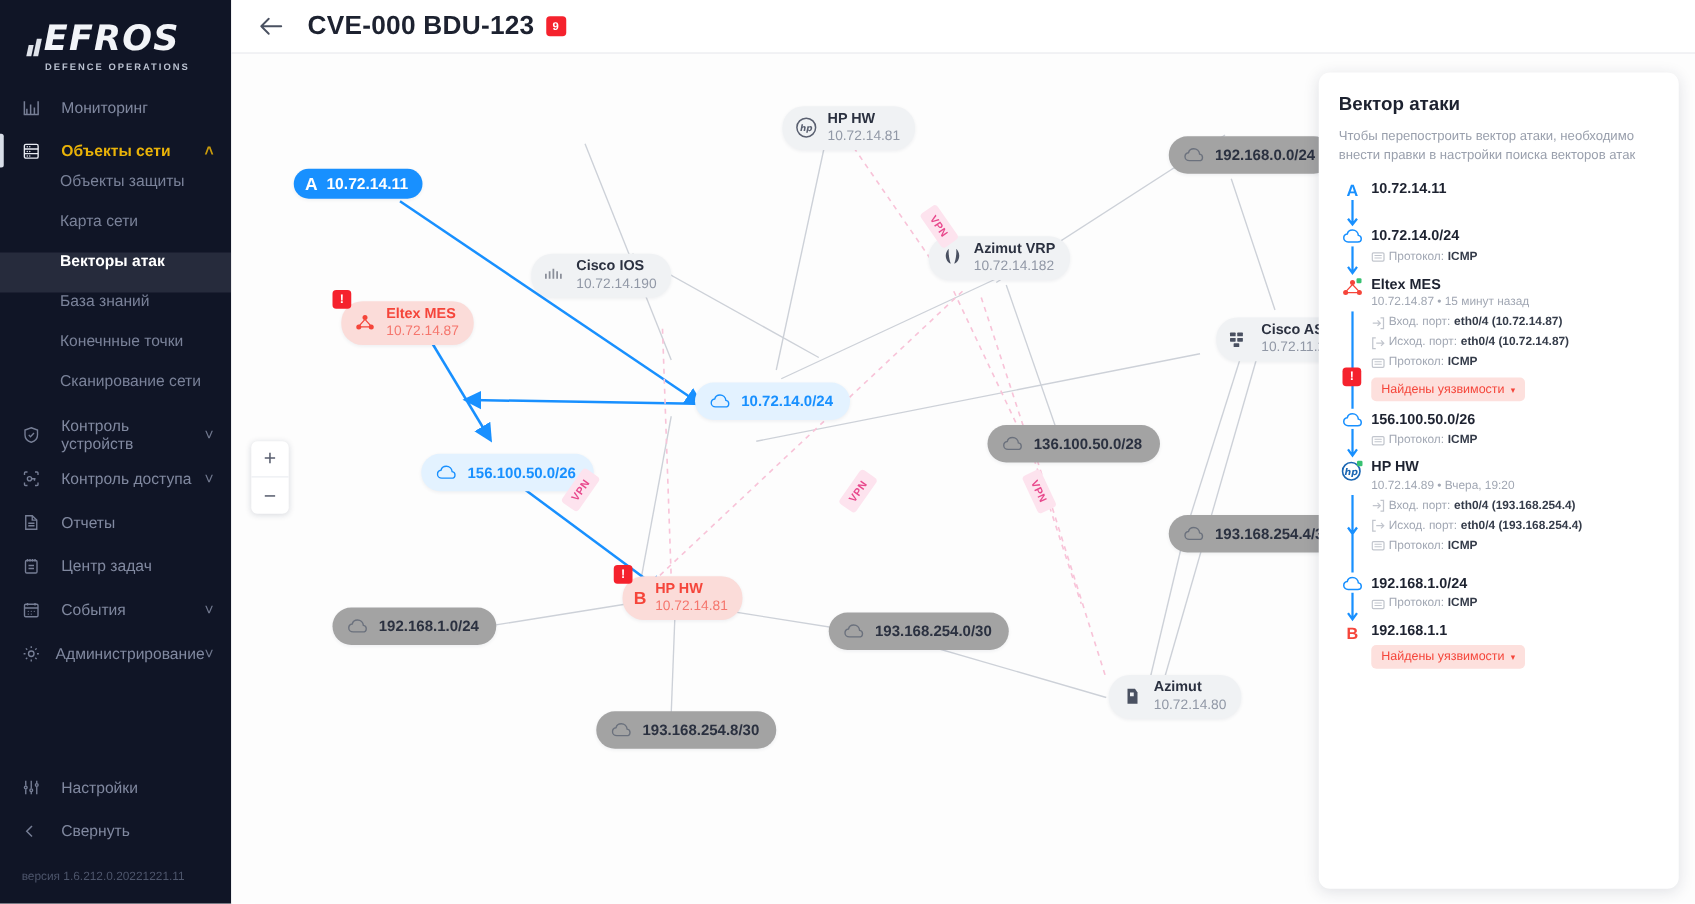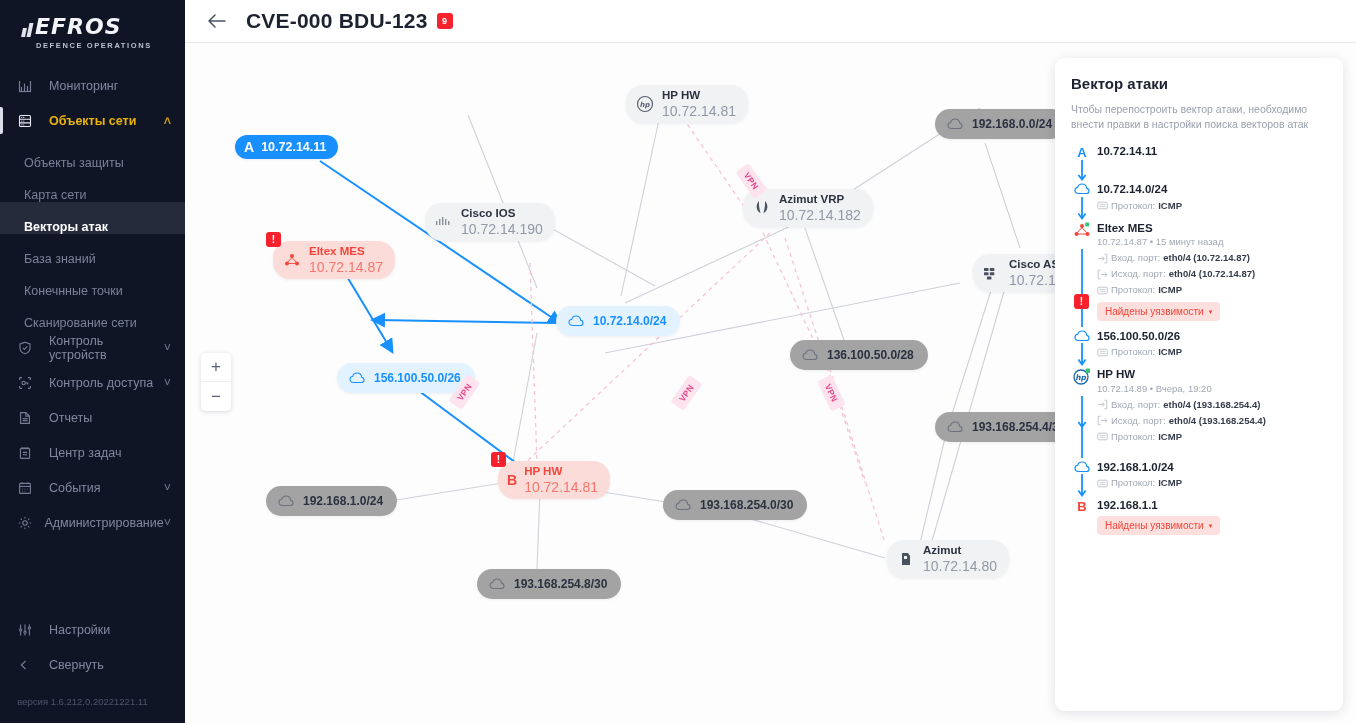--- a/index.html
+++ b/index.html
@@ -22,7 +22,7 @@
   .logo-wrap { padding: 14px 0 0 22px; height: 60px; }
   .logo-mark { display: flex; align-items: flex-end; gap: 3px; }
   .logo-text {
-    font-size: 22px; font-weight: 700; color: #f2f4f8;
+    font-size: 28px; font-weight: 700; color: #f2f4f8;
     letter-spacing: 1px; font-style: italic;
     font-family: "DejaVu Sans", sans-serif;
   }

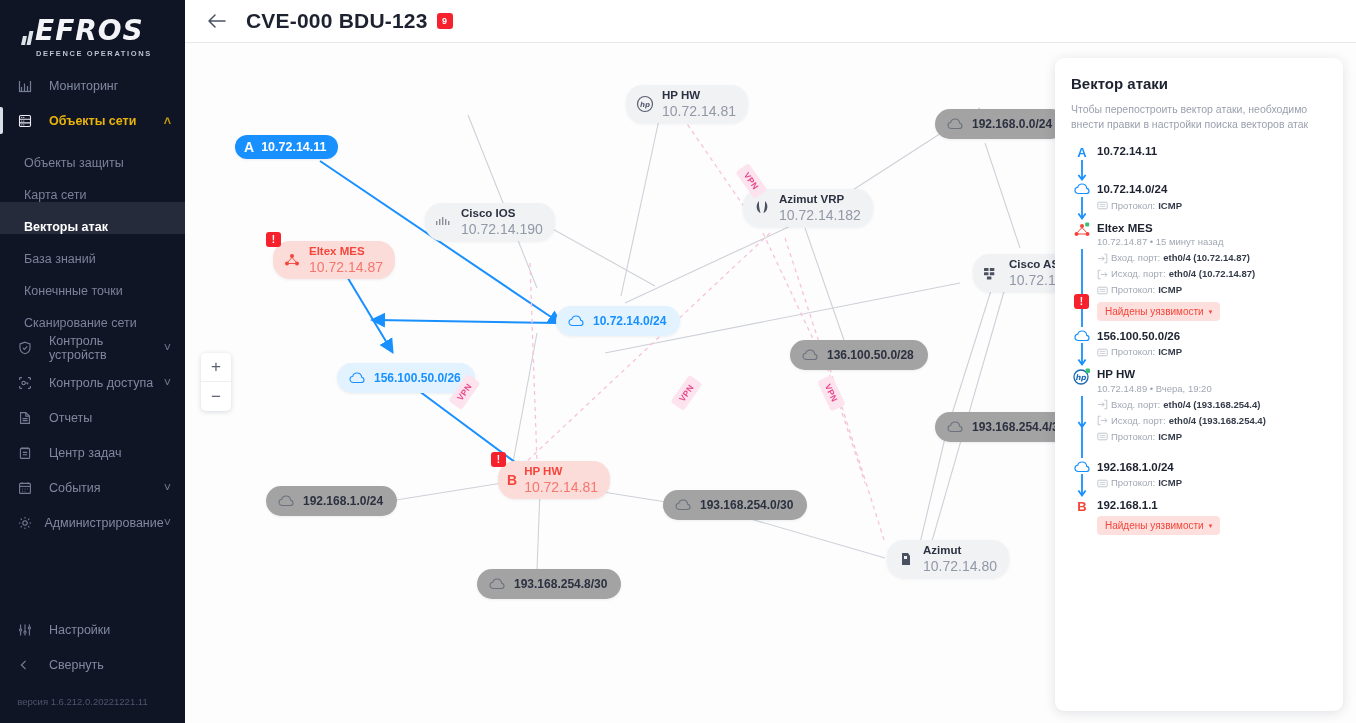--- a/index.html
+++ b/index.html
@@ -107,7 +107,7 @@
   .node .nico { width: 20px; height: 20px; display: flex; align-items: center; justify-content: center; margin-right: 7px; flex: none; }
   .node .ntxt { display: flex; flex-direction: column; line-height: 1.18; }
   .node .nname { font-size: 11.5px; font-weight: 600; }
-  .node .nip { font-size: 14px; }
+  .node .nip { font-size: 11px; }
 
   .n-grey { background: #f0f2f4; }
   .n-grey .nname { color: #2b3140; }

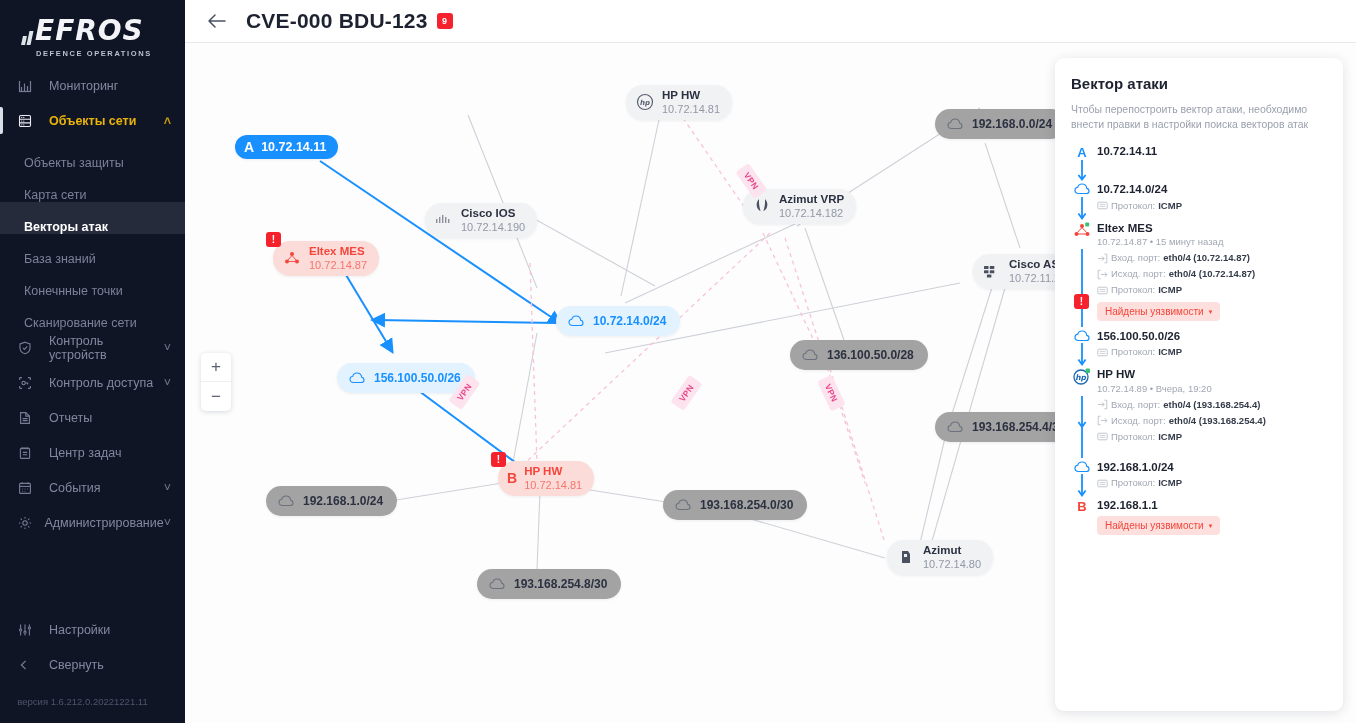--- a/index.html
+++ b/index.html
@@ -50,8 +50,8 @@
     width: 3px; height: 27px; background: #d9dee8; border-radius: 0 2px 2px 0;
   }
   .nav-sub {
-    display: flex; align-items: flex-end;
-    height: 32px; padding-left: 24px;
+    display: flex; align-items: flex-start;
+    height: 32px; padding-left: 48px;
     font-size: 12.5px; color: #7a8299; cursor: pointer;
   }
   .nav-sub.selected { background: #262b3c; color: #ffffff; font-weight: 600; }

